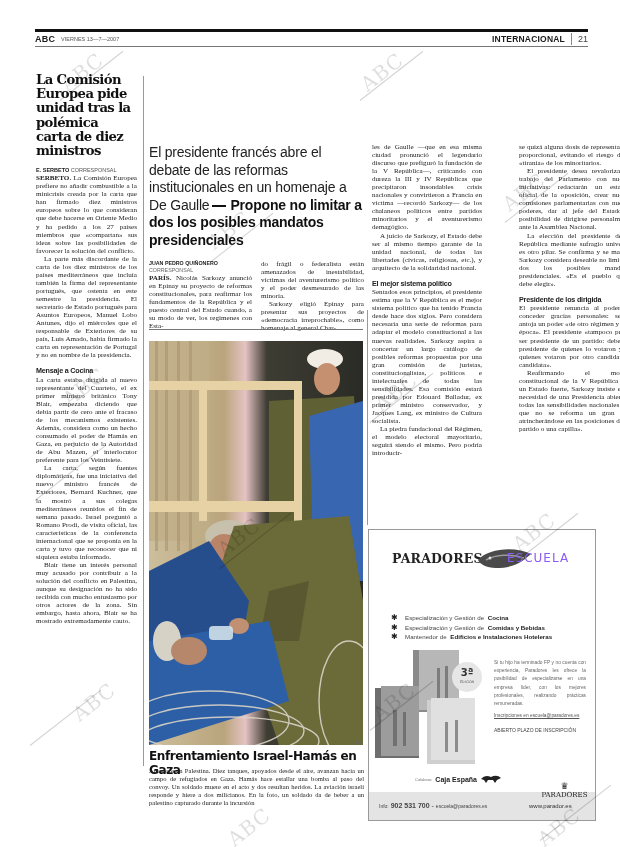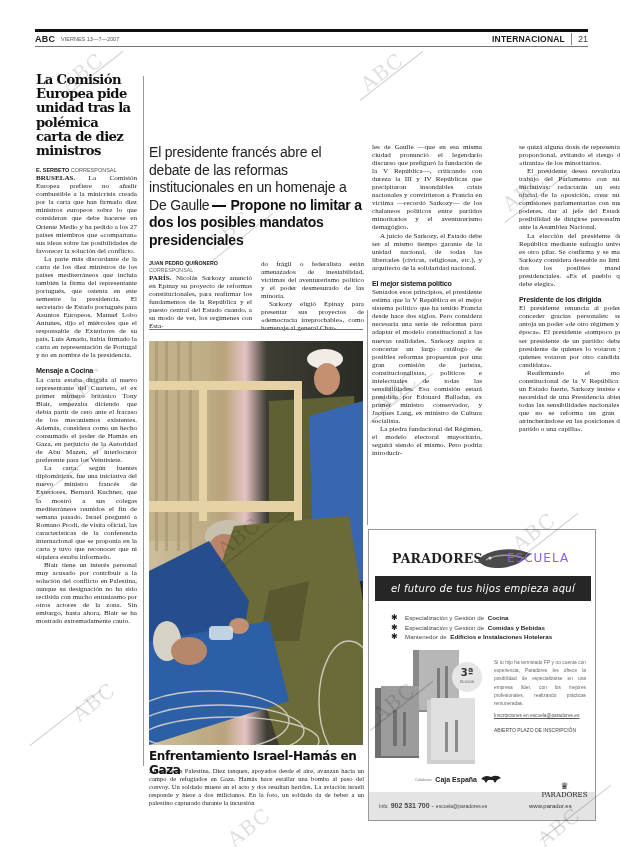--- a/index.html
+++ b/index.html
@@ -107,7 +107,7 @@
       <span>CORRESPONSAL</span>
     </div>
     <div class="body-text">
-      <p class="first"><span class="city">BRUSELAS.</span> <span>La Comisión Europea prefiere no añadir combustible a la minicrisis creada por la carta que han firmado diez ministros europeos sobre lo que consideran que debe hacerse en Oriente Medio y ha pedido a los 27 países miembros que «compartan» sus ideas sobre las posibilidades de favorecer la solución del conflicto.</span></p>
+      <p class="first"><span class="city">SERBETO.</span> <span>La Comisión Europea prefiere no añadir combustible a la minicrisis creada por la carta que han firmado diez ministros europeos sobre lo que consideran que debe hacerse en Oriente Medio y ha pedido a los 27 países miembros que «compartan» sus ideas sobre las posibilidades de favorecer la solución del conflicto.</span></p>
       <p>La parte más discordante de la carta de los diez ministros de los países mediterráneos que incluía también la firma del representante portugués, que ostenta en este semestre la presidencia. El secretario de Estado portugués para Asuntos Europeos, Manuel Lobo Antunes, dijo el miércoles que el responsable de Exteriores de su país, Luis Amado, había firmado la carta en representación de Portugal y no en nombre de la presidencia.</p>
       <div class="subhead">Mensaje a Cocina</div>
       <p class="first">La carta estaba dirigida al nuevo representante del Cuarteto, el ex primer ministro británico Tony Blair, empezaba diciendo que debía partir de cero ante el fracaso de los mecanismos existentes. Además, considera como un hecho consumado el poder de Hamás en Gaza, en perjuicio de la Autoridad de Abu Mazen, el interlocutor preferente para los Veintisiete.</p>

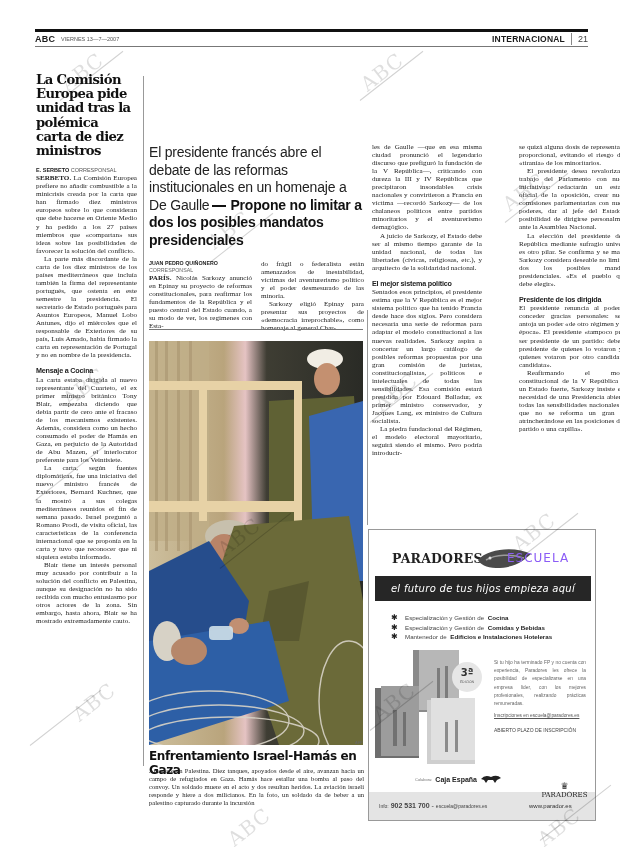--- a/index.html
+++ b/index.html
@@ -220,7 +220,6 @@
       <circle cx="14" cy="12" r="1.5" fill="#ddd"></circle>
     </svg>
     <div class="ad-escuela-text">ESCUELA</div>
-    <div class="ad-banner">el futuro de tus hijos empieza aquí</div>
     <ul class="ad-list">
       <li><span class="star">✱</span><span>Especialización y Gestión de</span>&nbsp;<b>Cocina</b></li>
       <li><span class="star">✱</span><span>Especialización y Gestión de</span>&nbsp;<b>Comidas y Bebidas</b></li>

